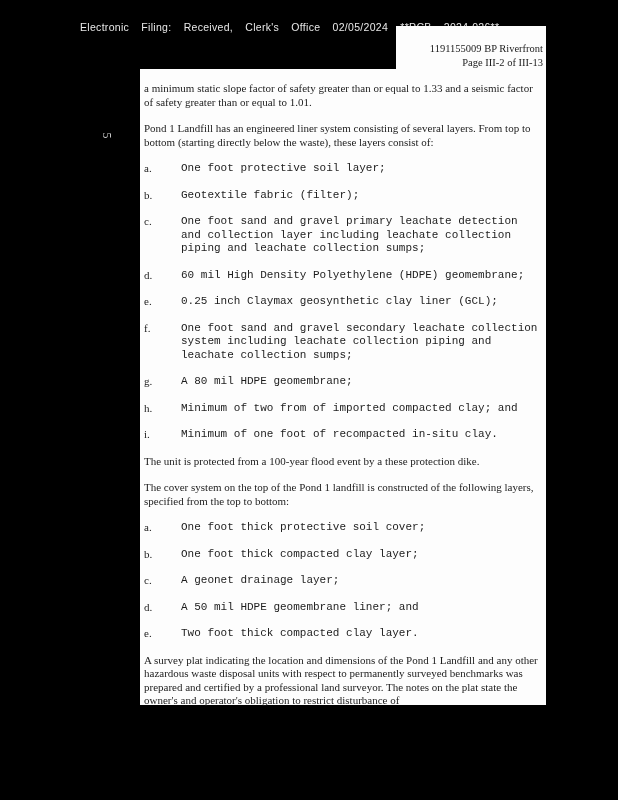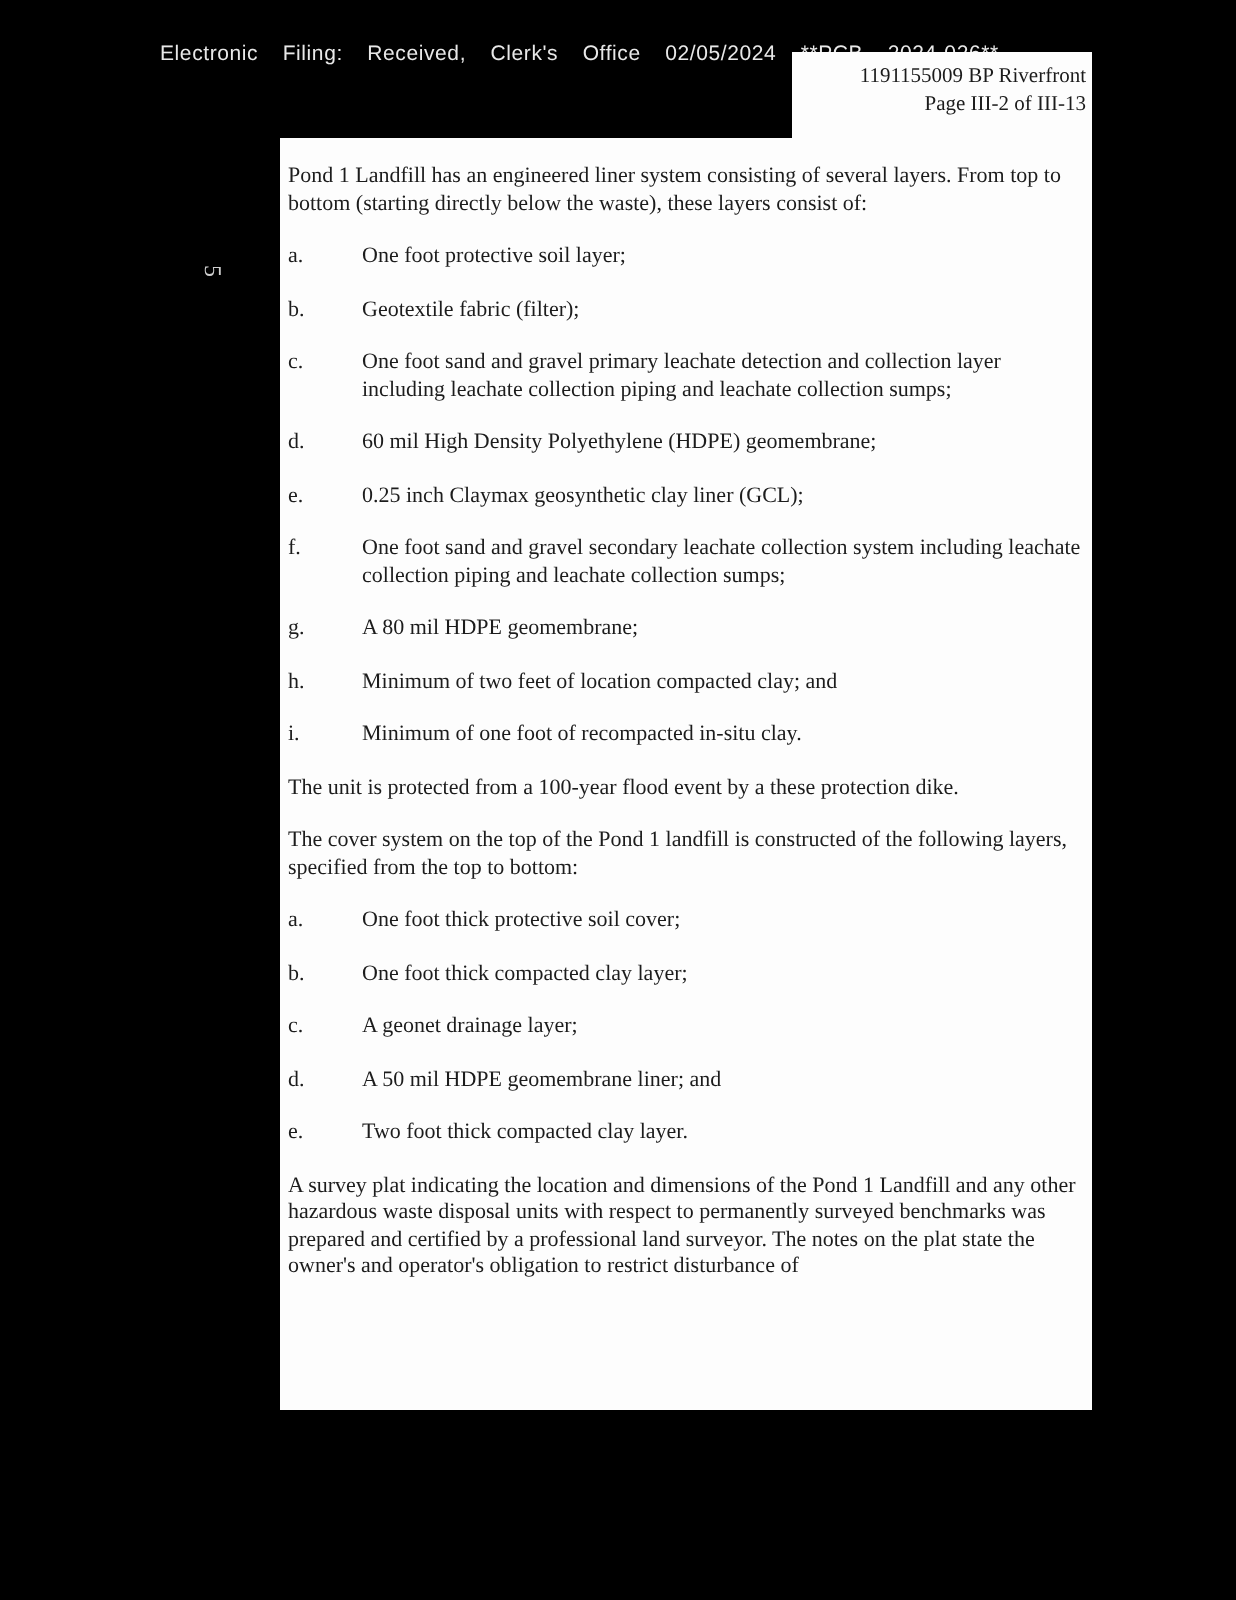--- a/index.html
+++ b/index.html
@@ -49,7 +49,7 @@
     font-size: 10.5px;
     line-height: 13.5px;
     text-align: right;
-    padding-top: 6px;
+    padding-top: 16px;
     box-sizing: border-box;
   }
   .page-corner div {

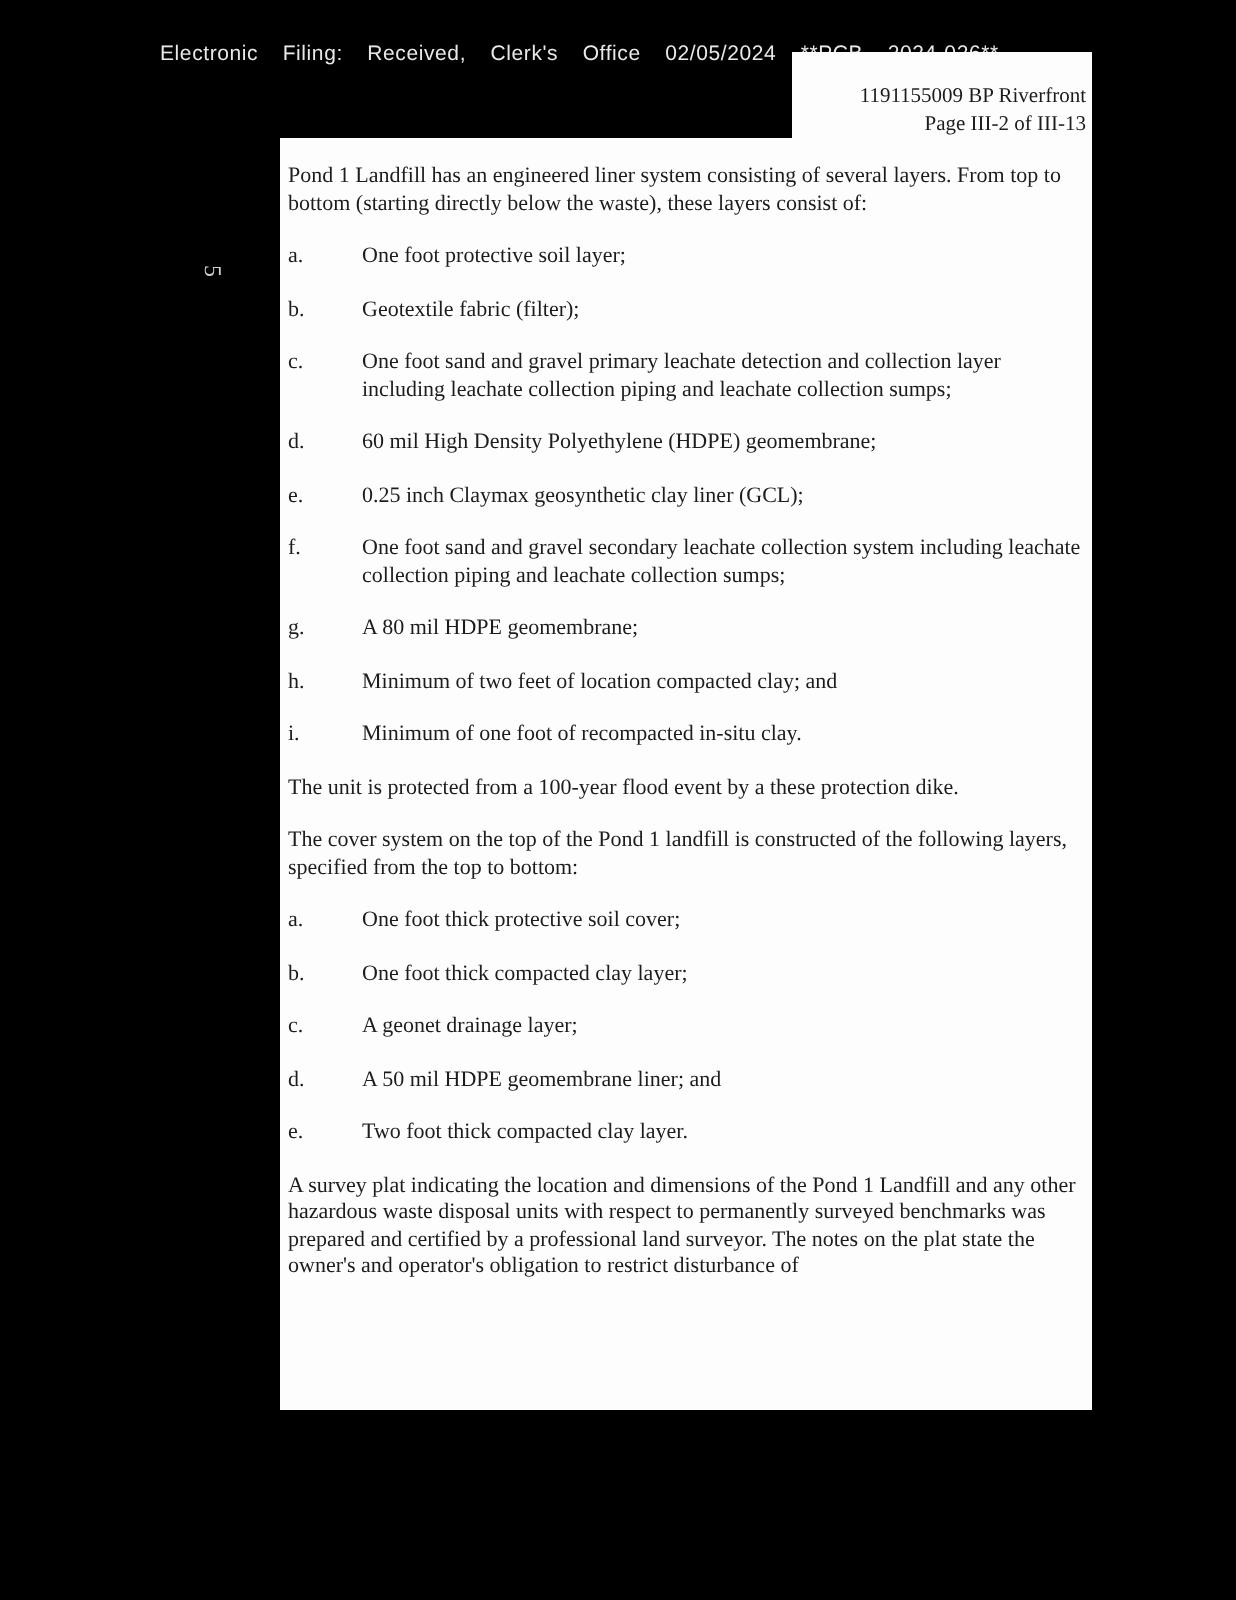--- a/index.html
+++ b/index.html
@@ -100,6 +100,7 @@
 
   <div class="doc-page">
 
+    <p class="para">a minimum static slope factor of safety greater than or equal to 1.33 and a seismic factor of safety greater than or equal to 1.01.</p>
 
     <p class="para">Pond 1 Landfill has an engineered liner system consisting of several layers. From top to bottom (starting directly below the waste), these layers consist of:</p>
 

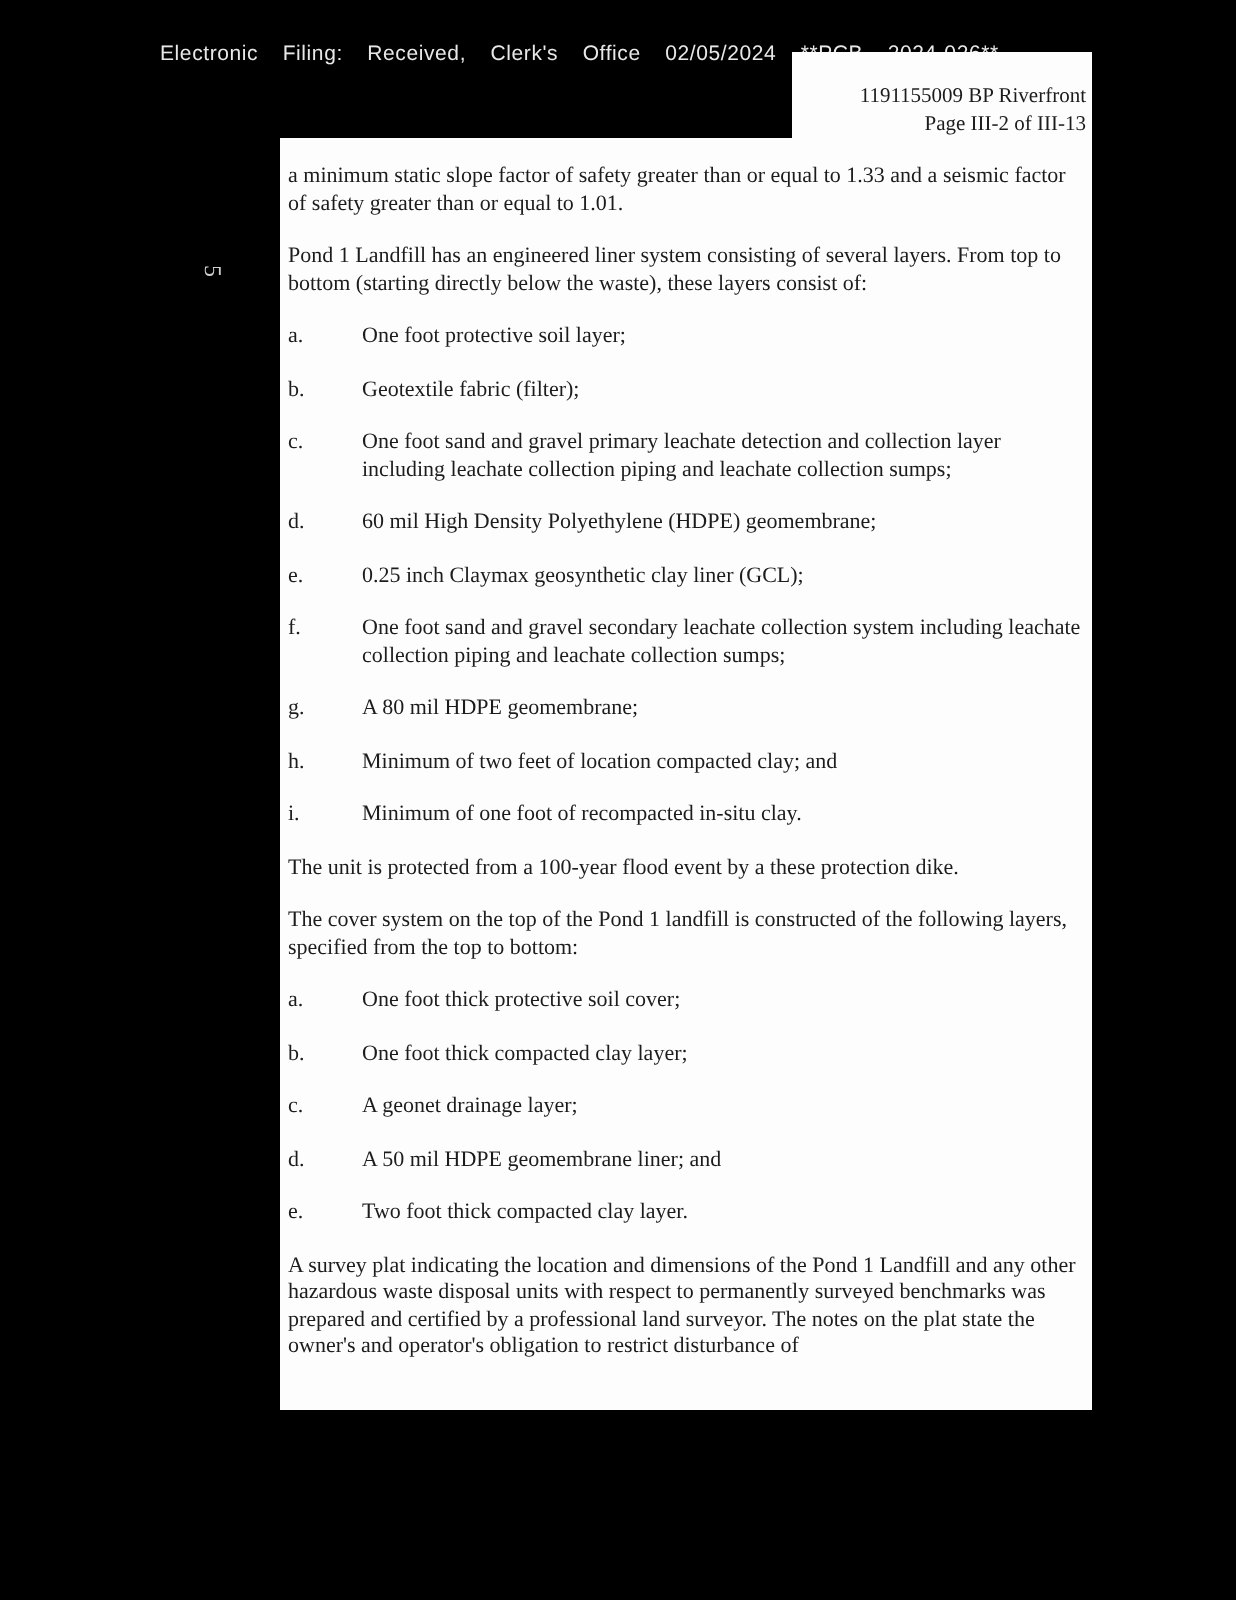--- a/index.html
+++ b/index.html
@@ -82,6 +82,7 @@
   }
   .list-item .li-text {
     flex: 1 1 auto;
+    font-family: Liberation Mono, monospace;
   }
 </style>
 </head>

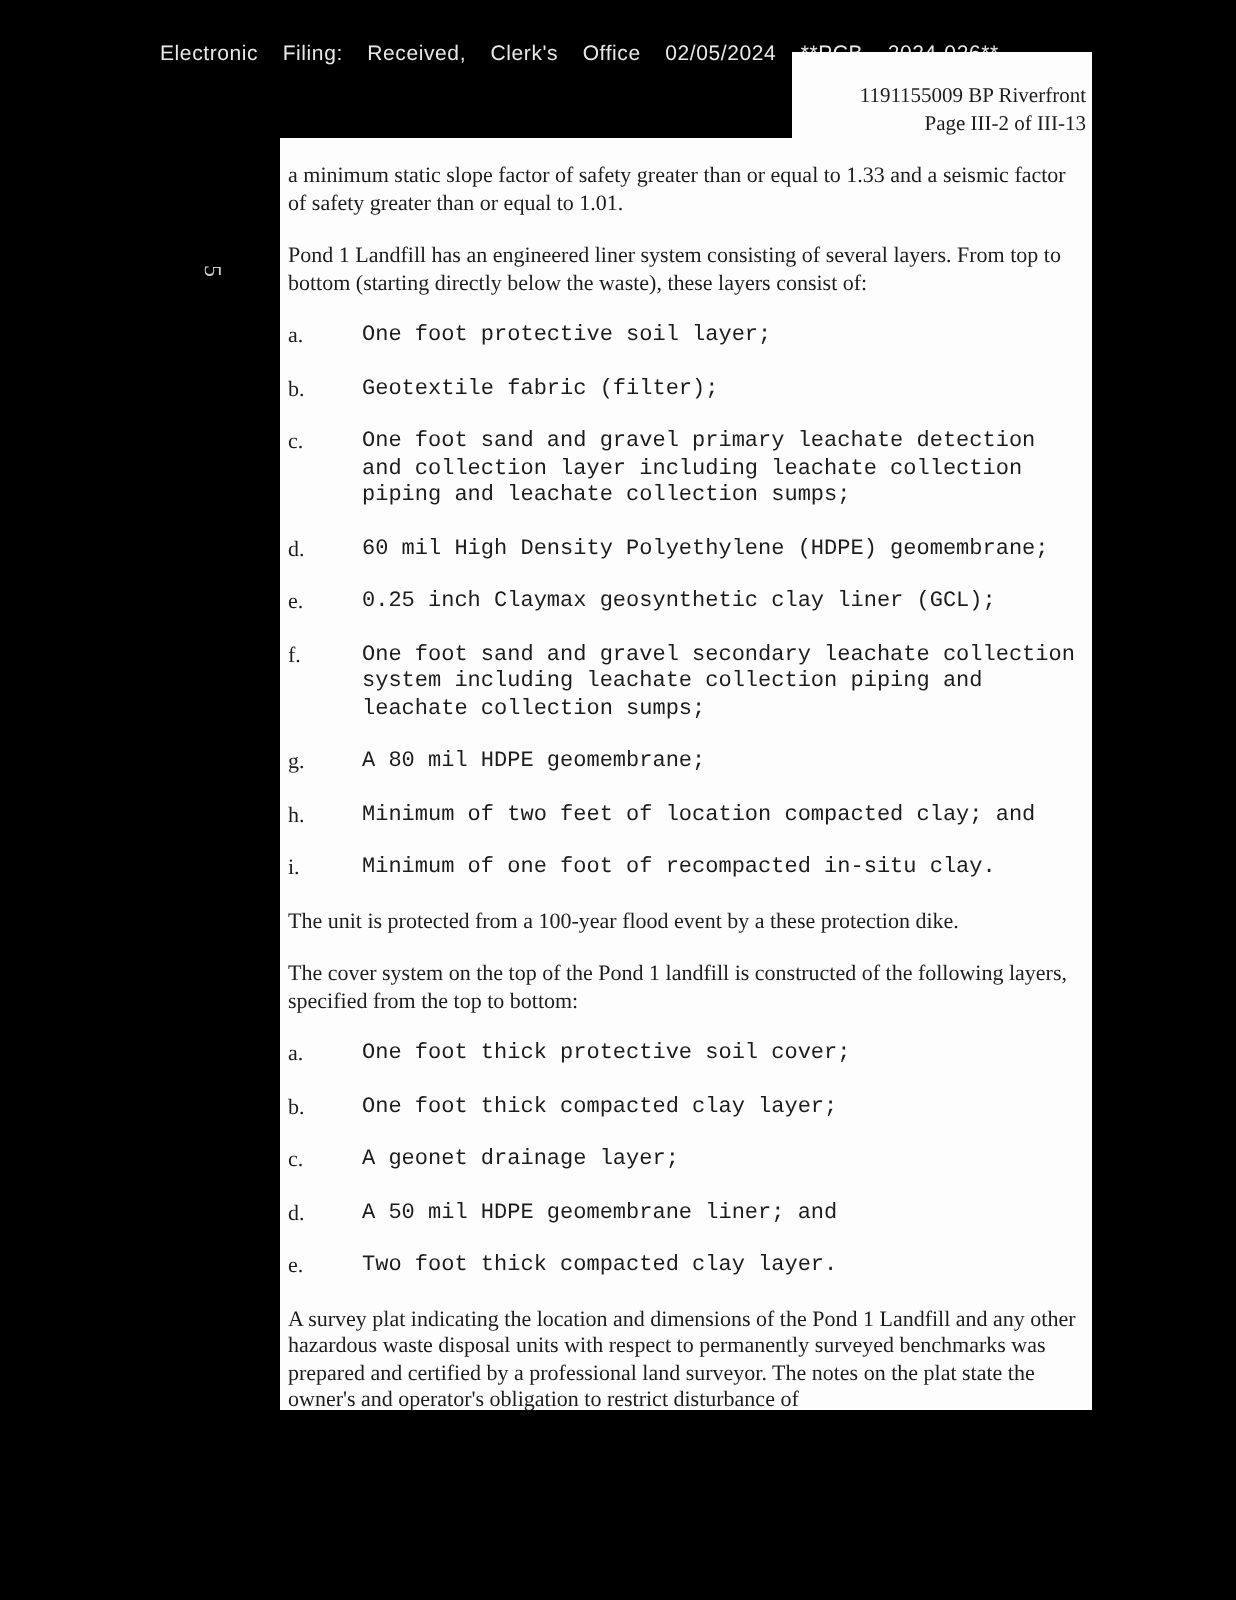--- a/index.html
+++ b/index.html
@@ -136,7 +136,7 @@
       </div>
       <div class="list-item">
         <span class="li-label">h.</span>
-        <span class="li-text">Minimum of two feet of location compacted clay; and</span>
+        <span class="li-text">Minimum of two from of imported compacted clay; and</span>
       </div>
       <div class="list-item">
         <span class="li-label">i.</span>

